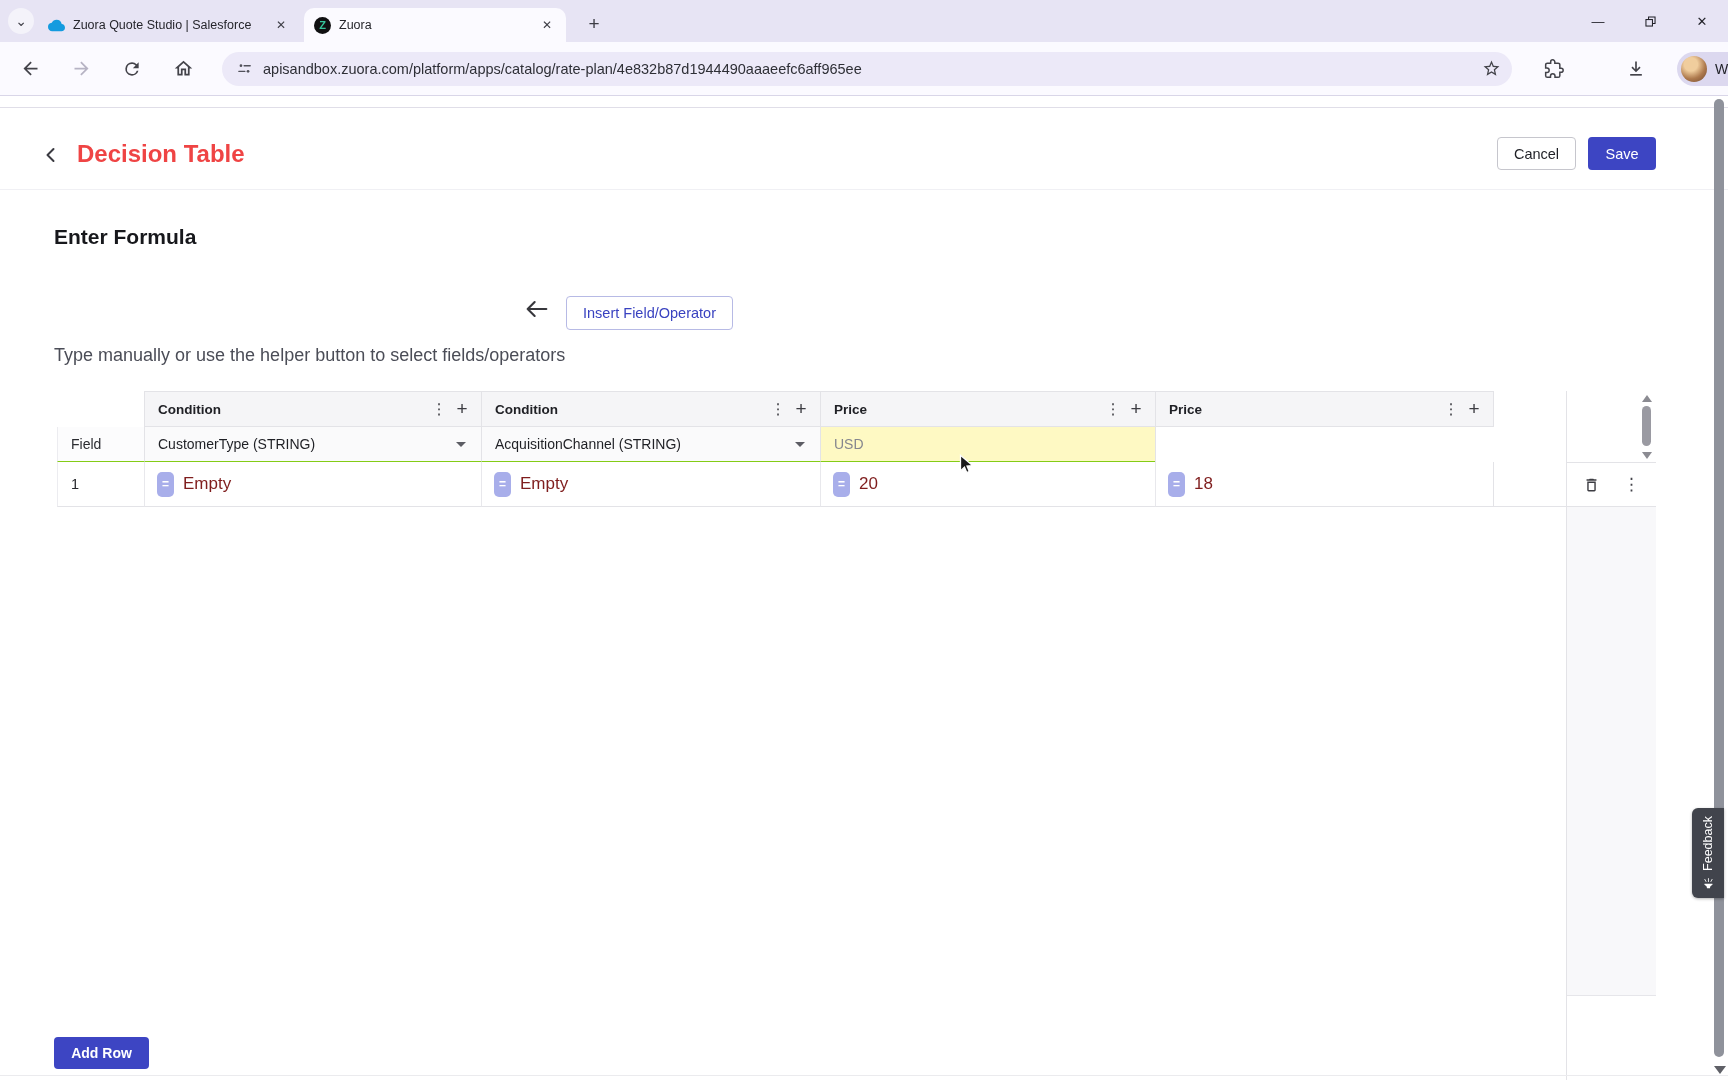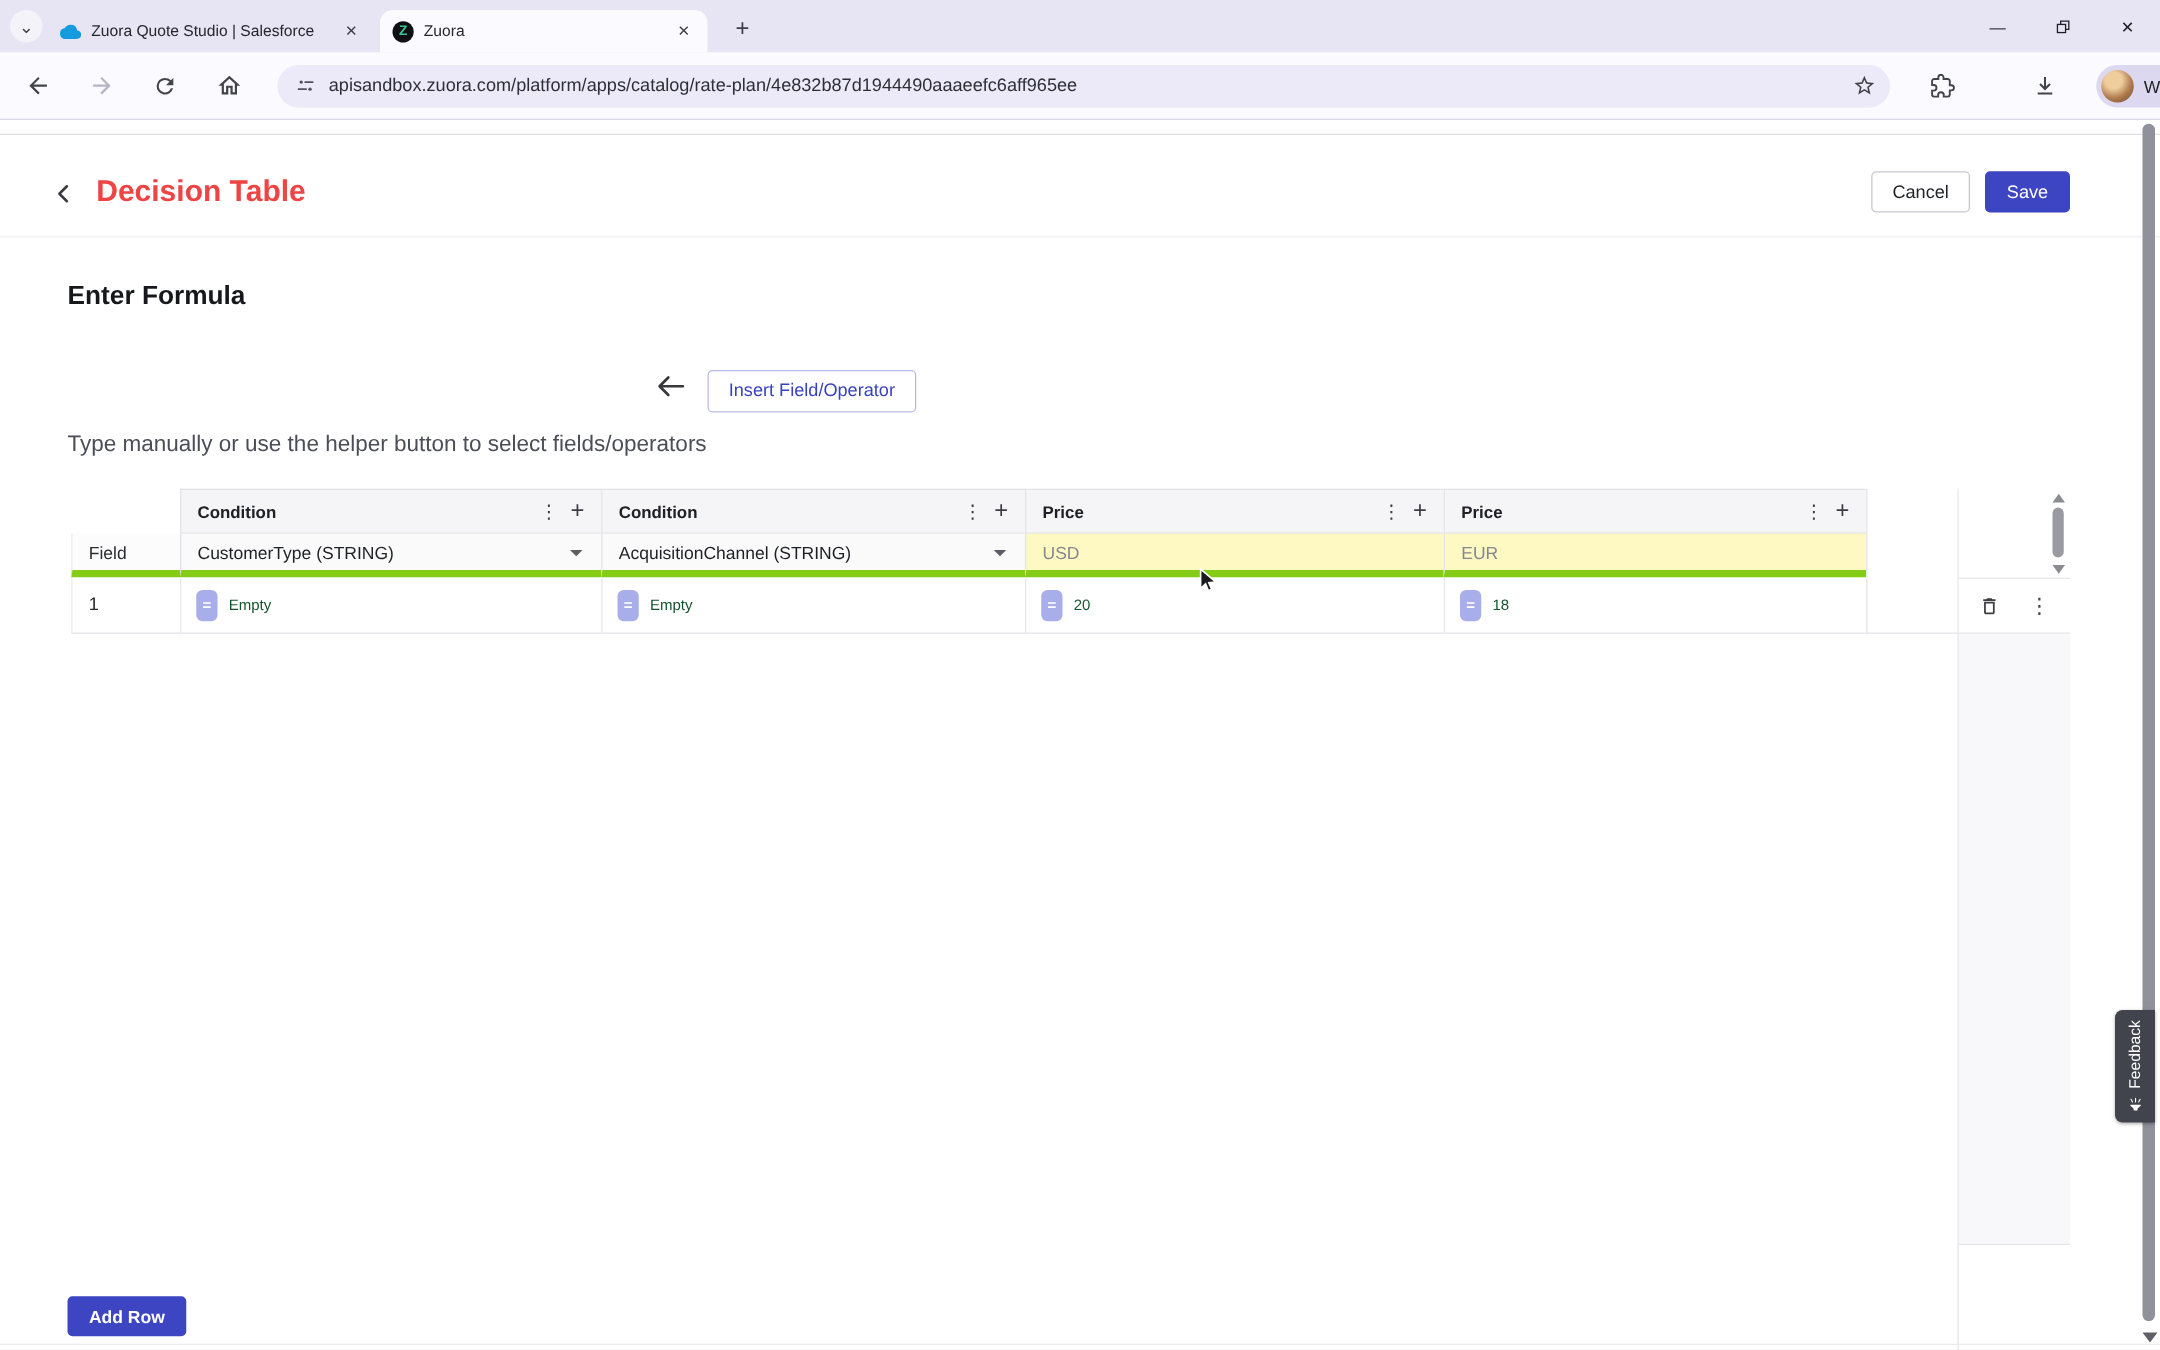--- a/index.html
+++ b/index.html
@@ -81,7 +81,7 @@
   .hdr-cell .h-label { font-size:13.5px; font-weight:600; color:#202126; flex:1; }
   .col-menu { font-size:15px; color:#3c3c42; width:20px; text-align:center; }
   .col-add { font-size:19px; color:#3c3c42; width:26px; text-align:center; margin-right:6px; font-weight:400; }
-  .fld-row .cell { height:35px; border-bottom:6px solid #84cc16; }
+  .fld-row .cell { height:35px; border-bottom:1px solid #84cc16; }
   .fld-label { padding-left:13px; font-size:14px; color:#2b2c31; background:#fcfcfd;
     border-left:1px solid #ececf0; }
   .fld-select { background:#fafafb; border-left:1px solid #e3e3e7; padding-left:13px;

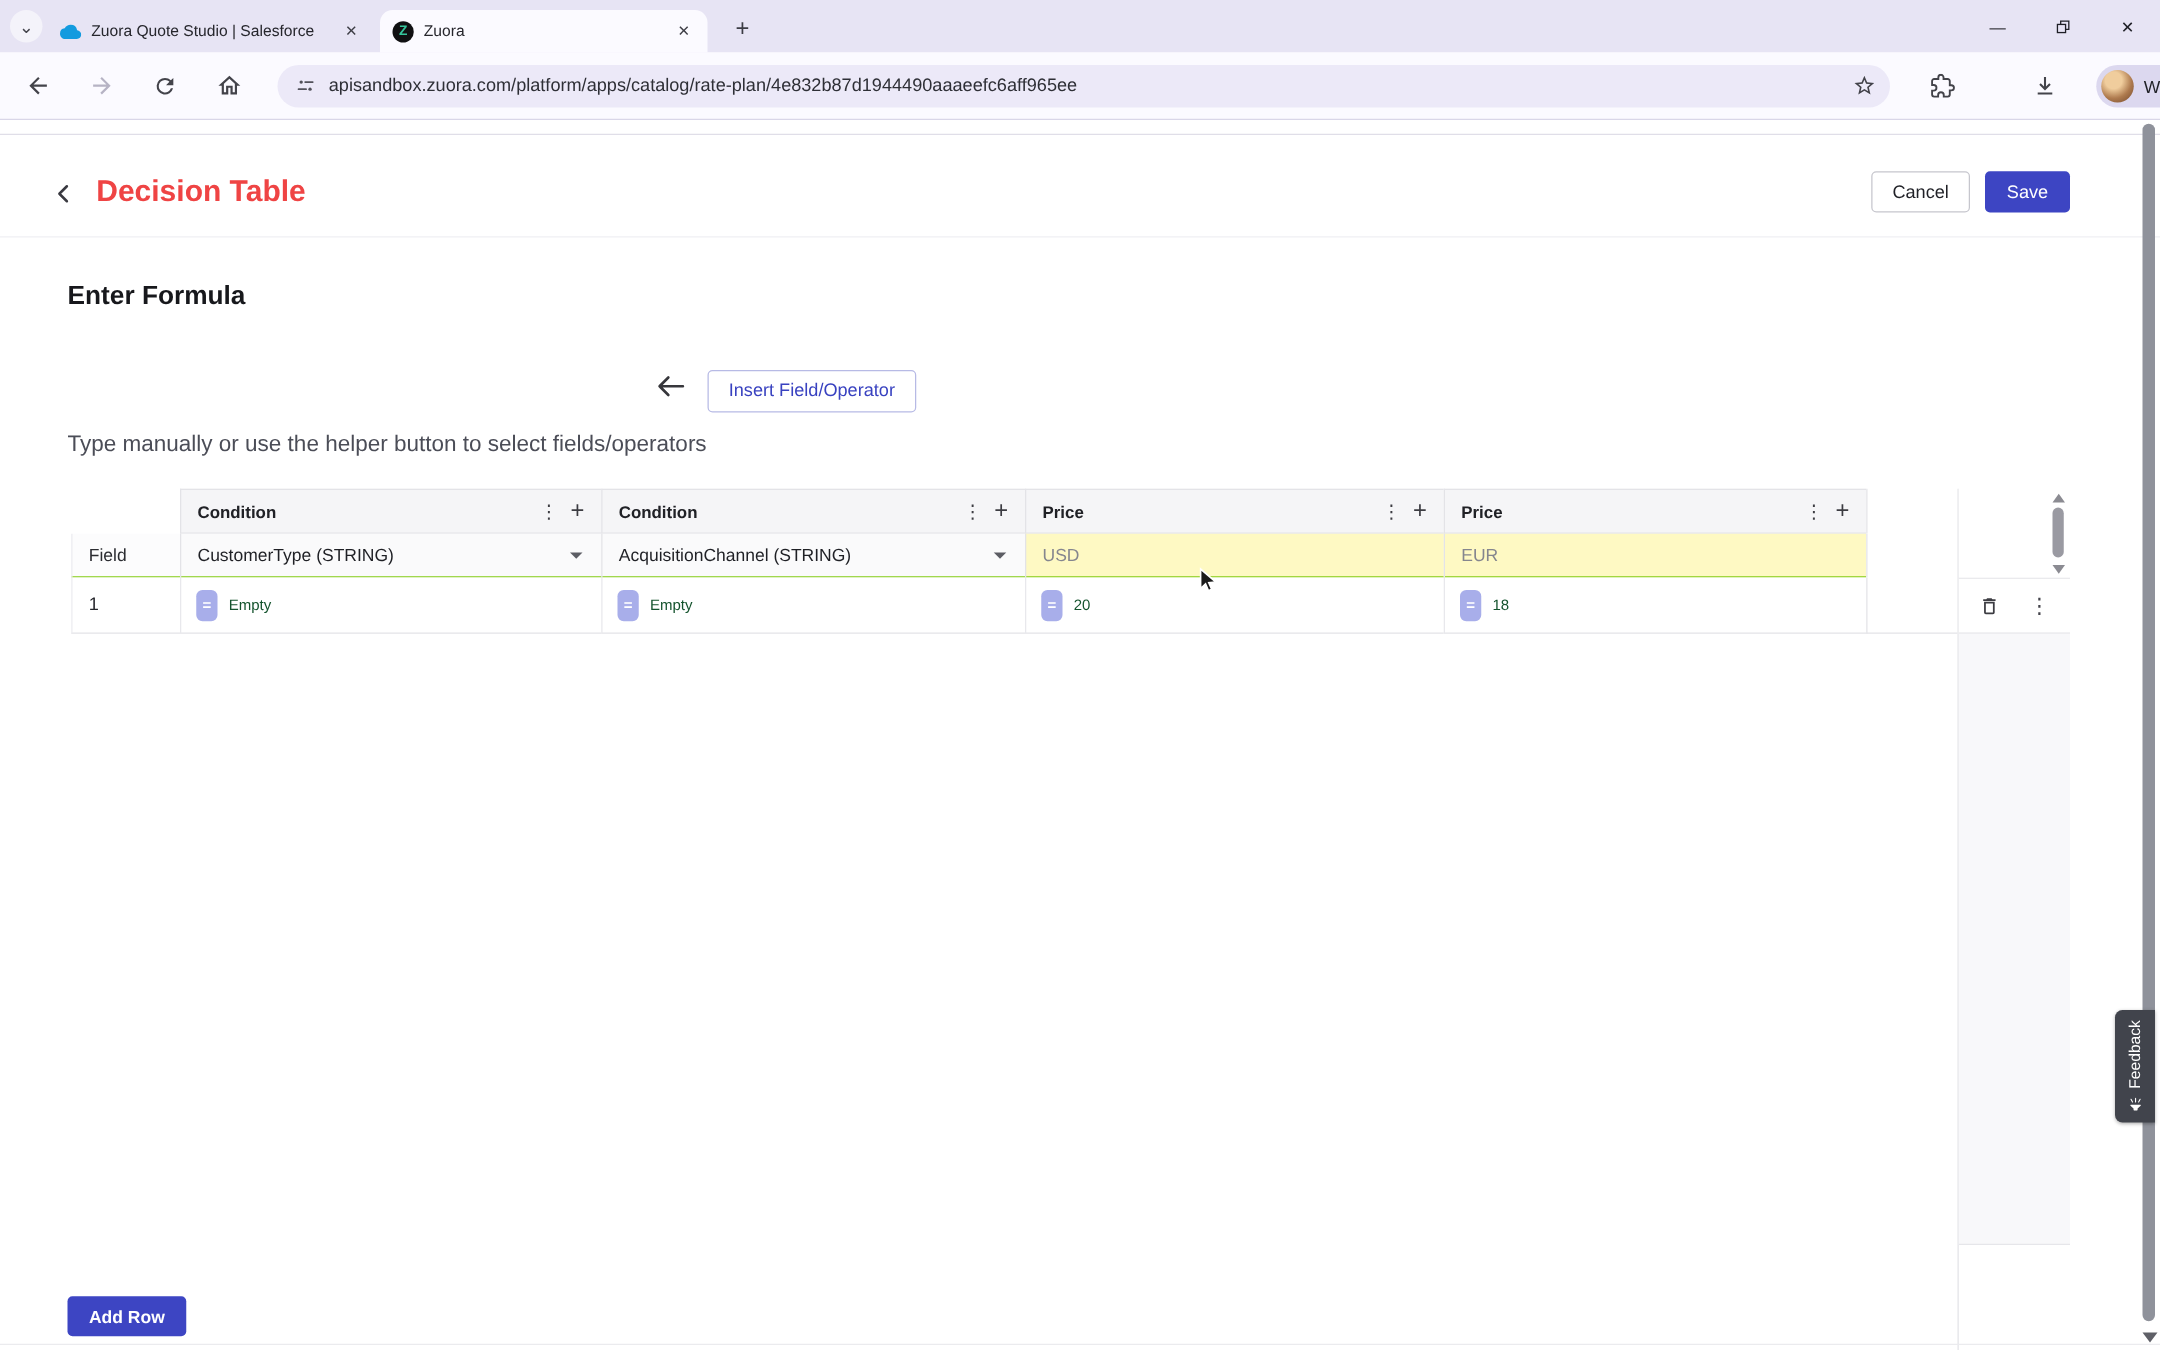--- a/index.html
+++ b/index.html
@@ -290,9 +290,6 @@
         <div class="cell w-c3 fld-ro">
           <span>USD</span>
         </div>
-        <div class="cell w-c4 fld-ro">
-          <span>EUR</span>
-        </div>
         <div class="cell w-gut gut"></div>
       </div>
 

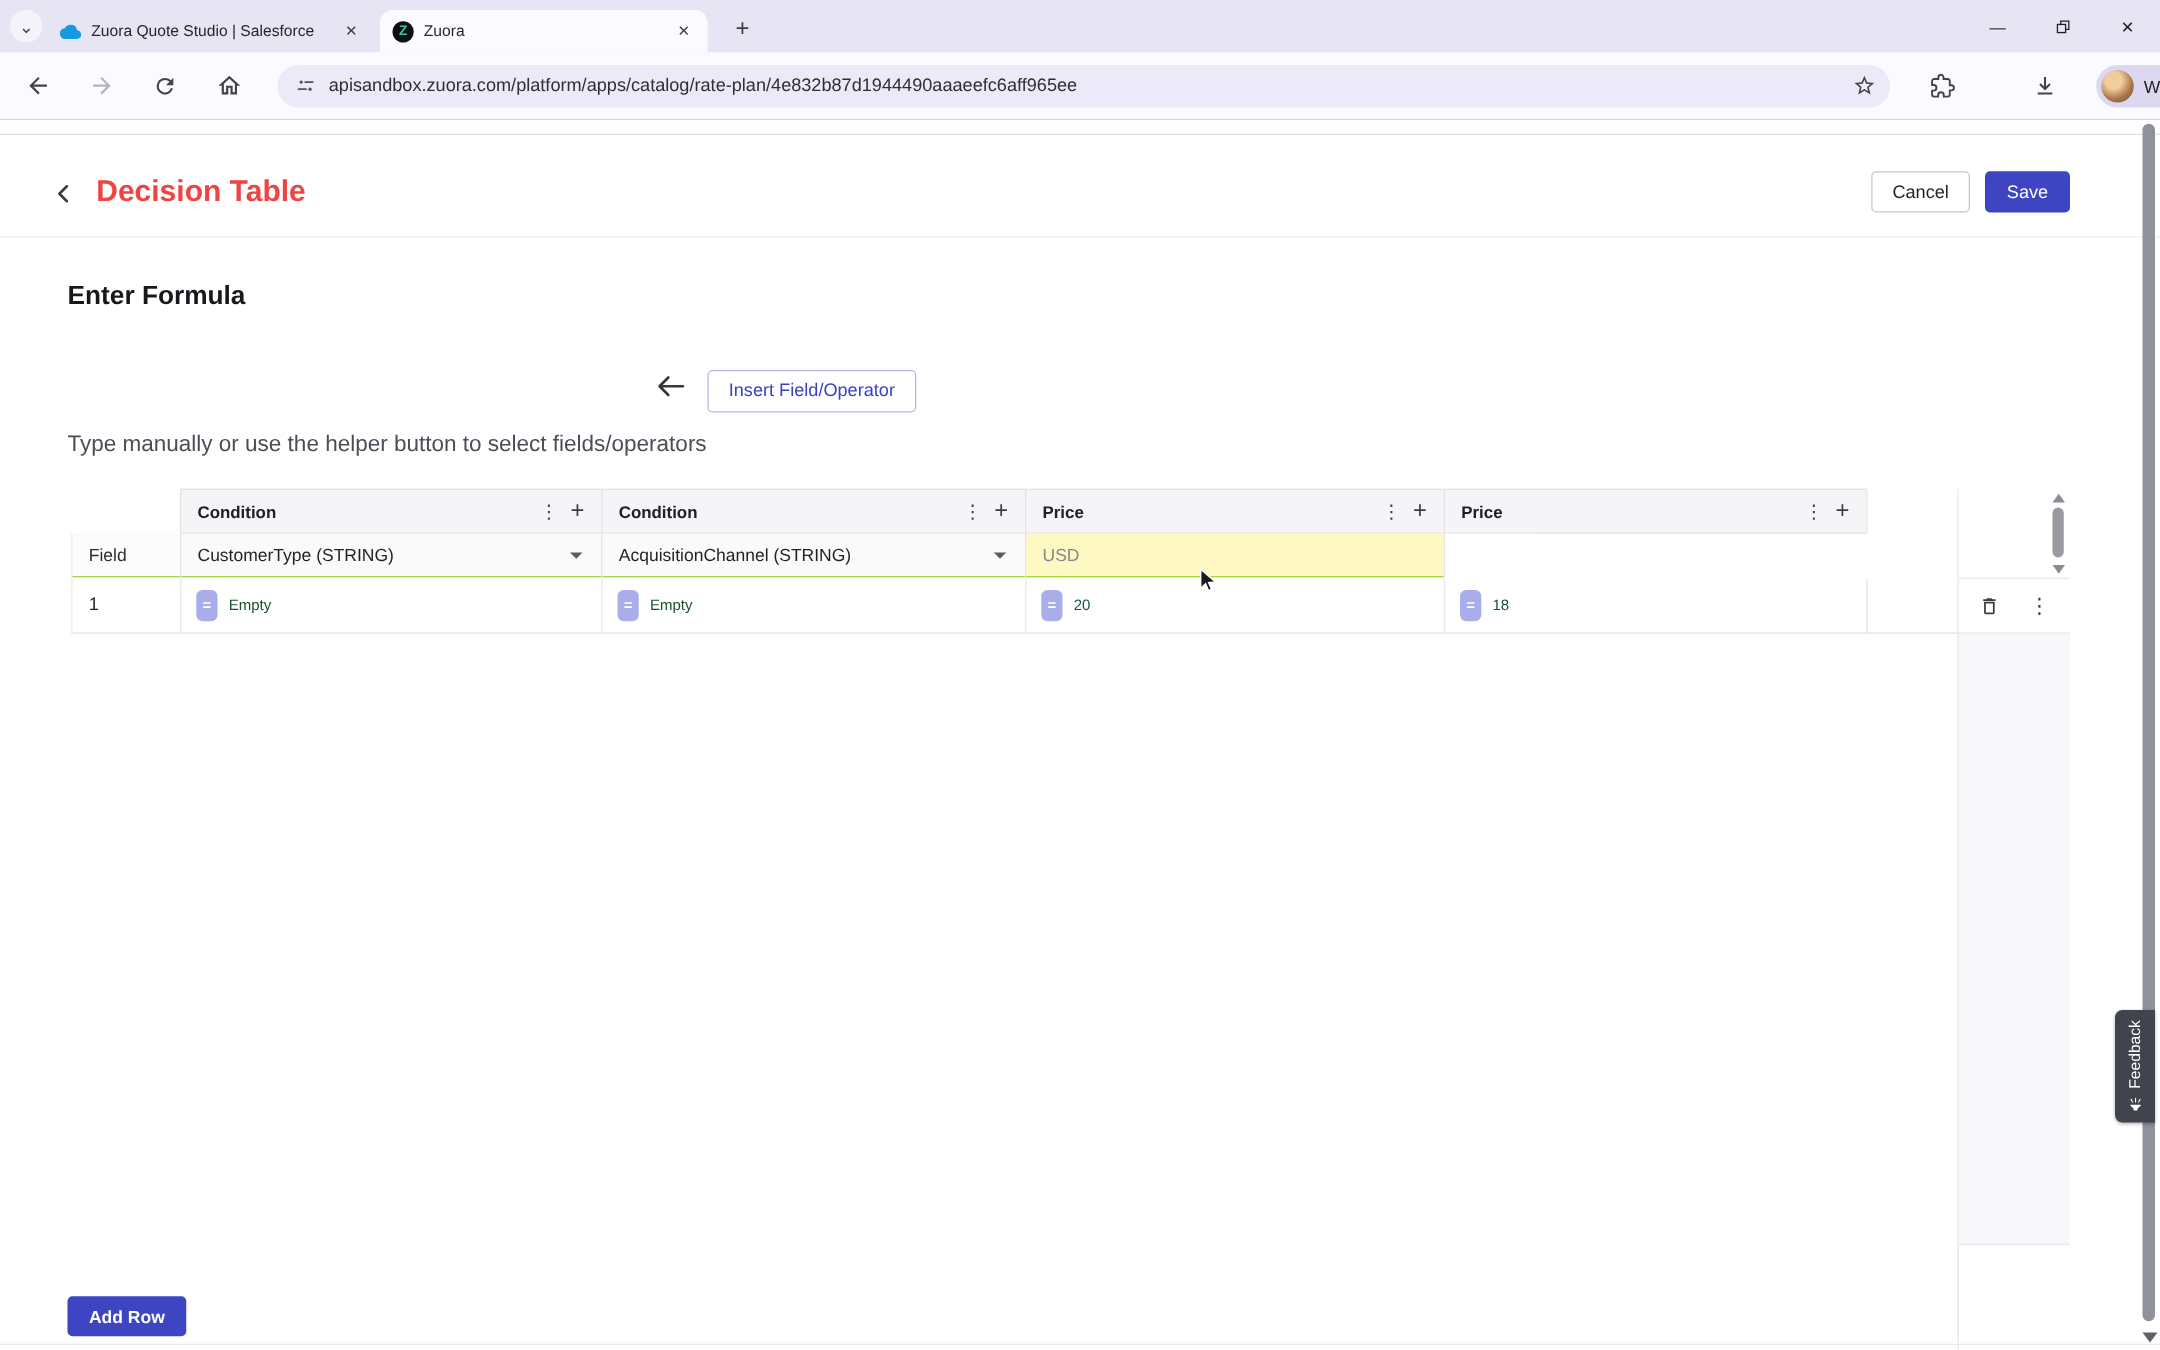--- a/index.html
+++ b/index.html
@@ -96,7 +96,7 @@
   .op-badge { width:17px; height:25px; border-radius:5px; background:#a8aeea; color:#fff;
     font-size:12px; font-weight:700; display:flex; align-items:center; justify-content:center;
     margin-right:9px; flex:0 0 auto; }
-  .val-text { font-size:12px; color:#14532d; }
+  .val-text { font-size:17px; color:#7f1d1d; }
   .gut { background:#fff; border-left:1px solid #e3e3e7; }
   .hdr-row .gut, .fld-row .gut { border-bottom:none; }
 

